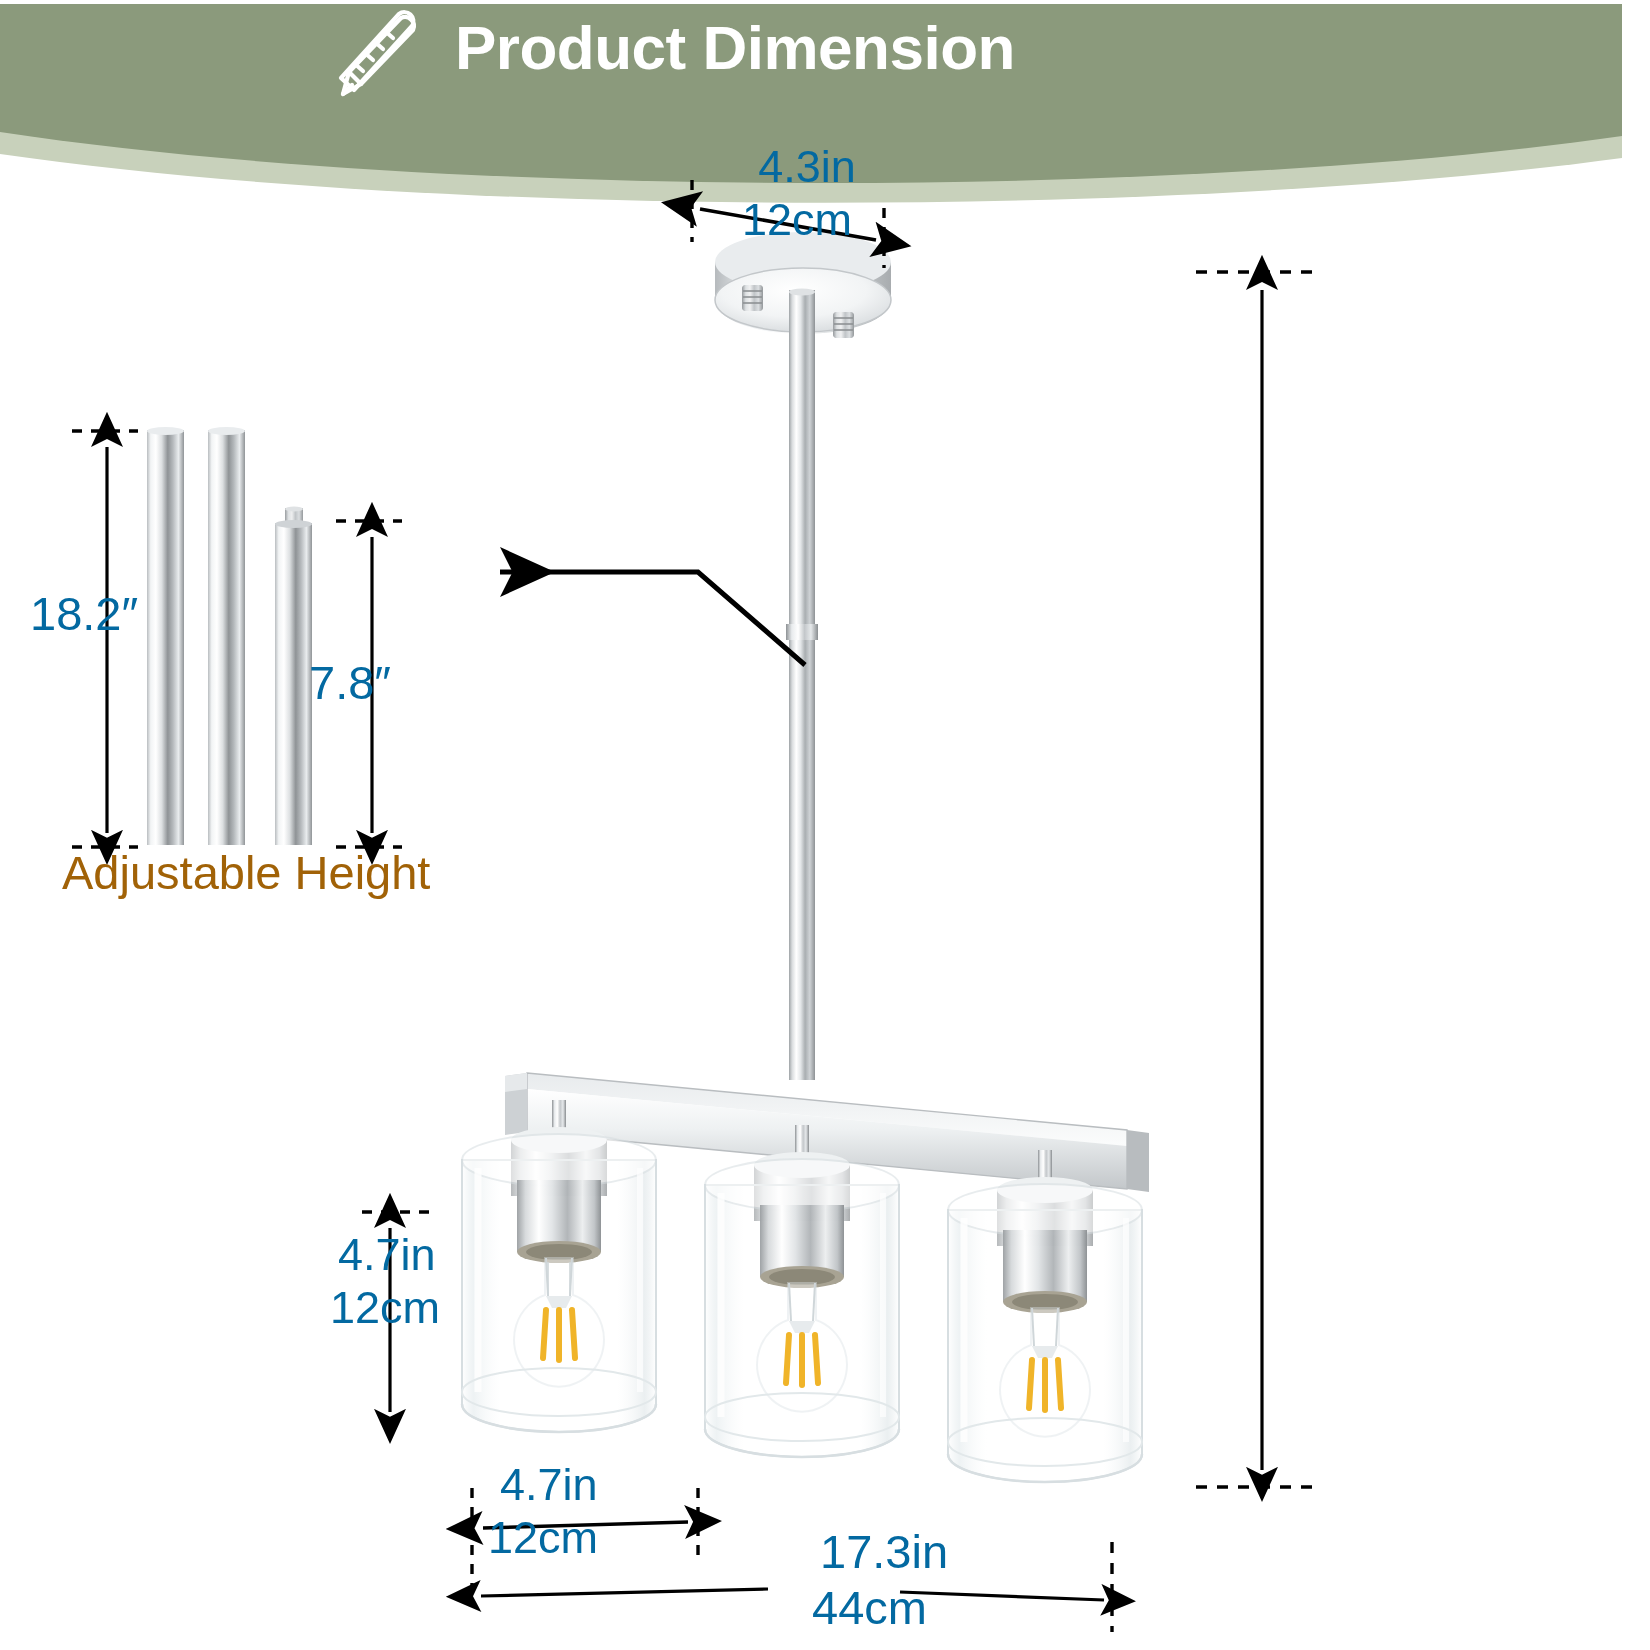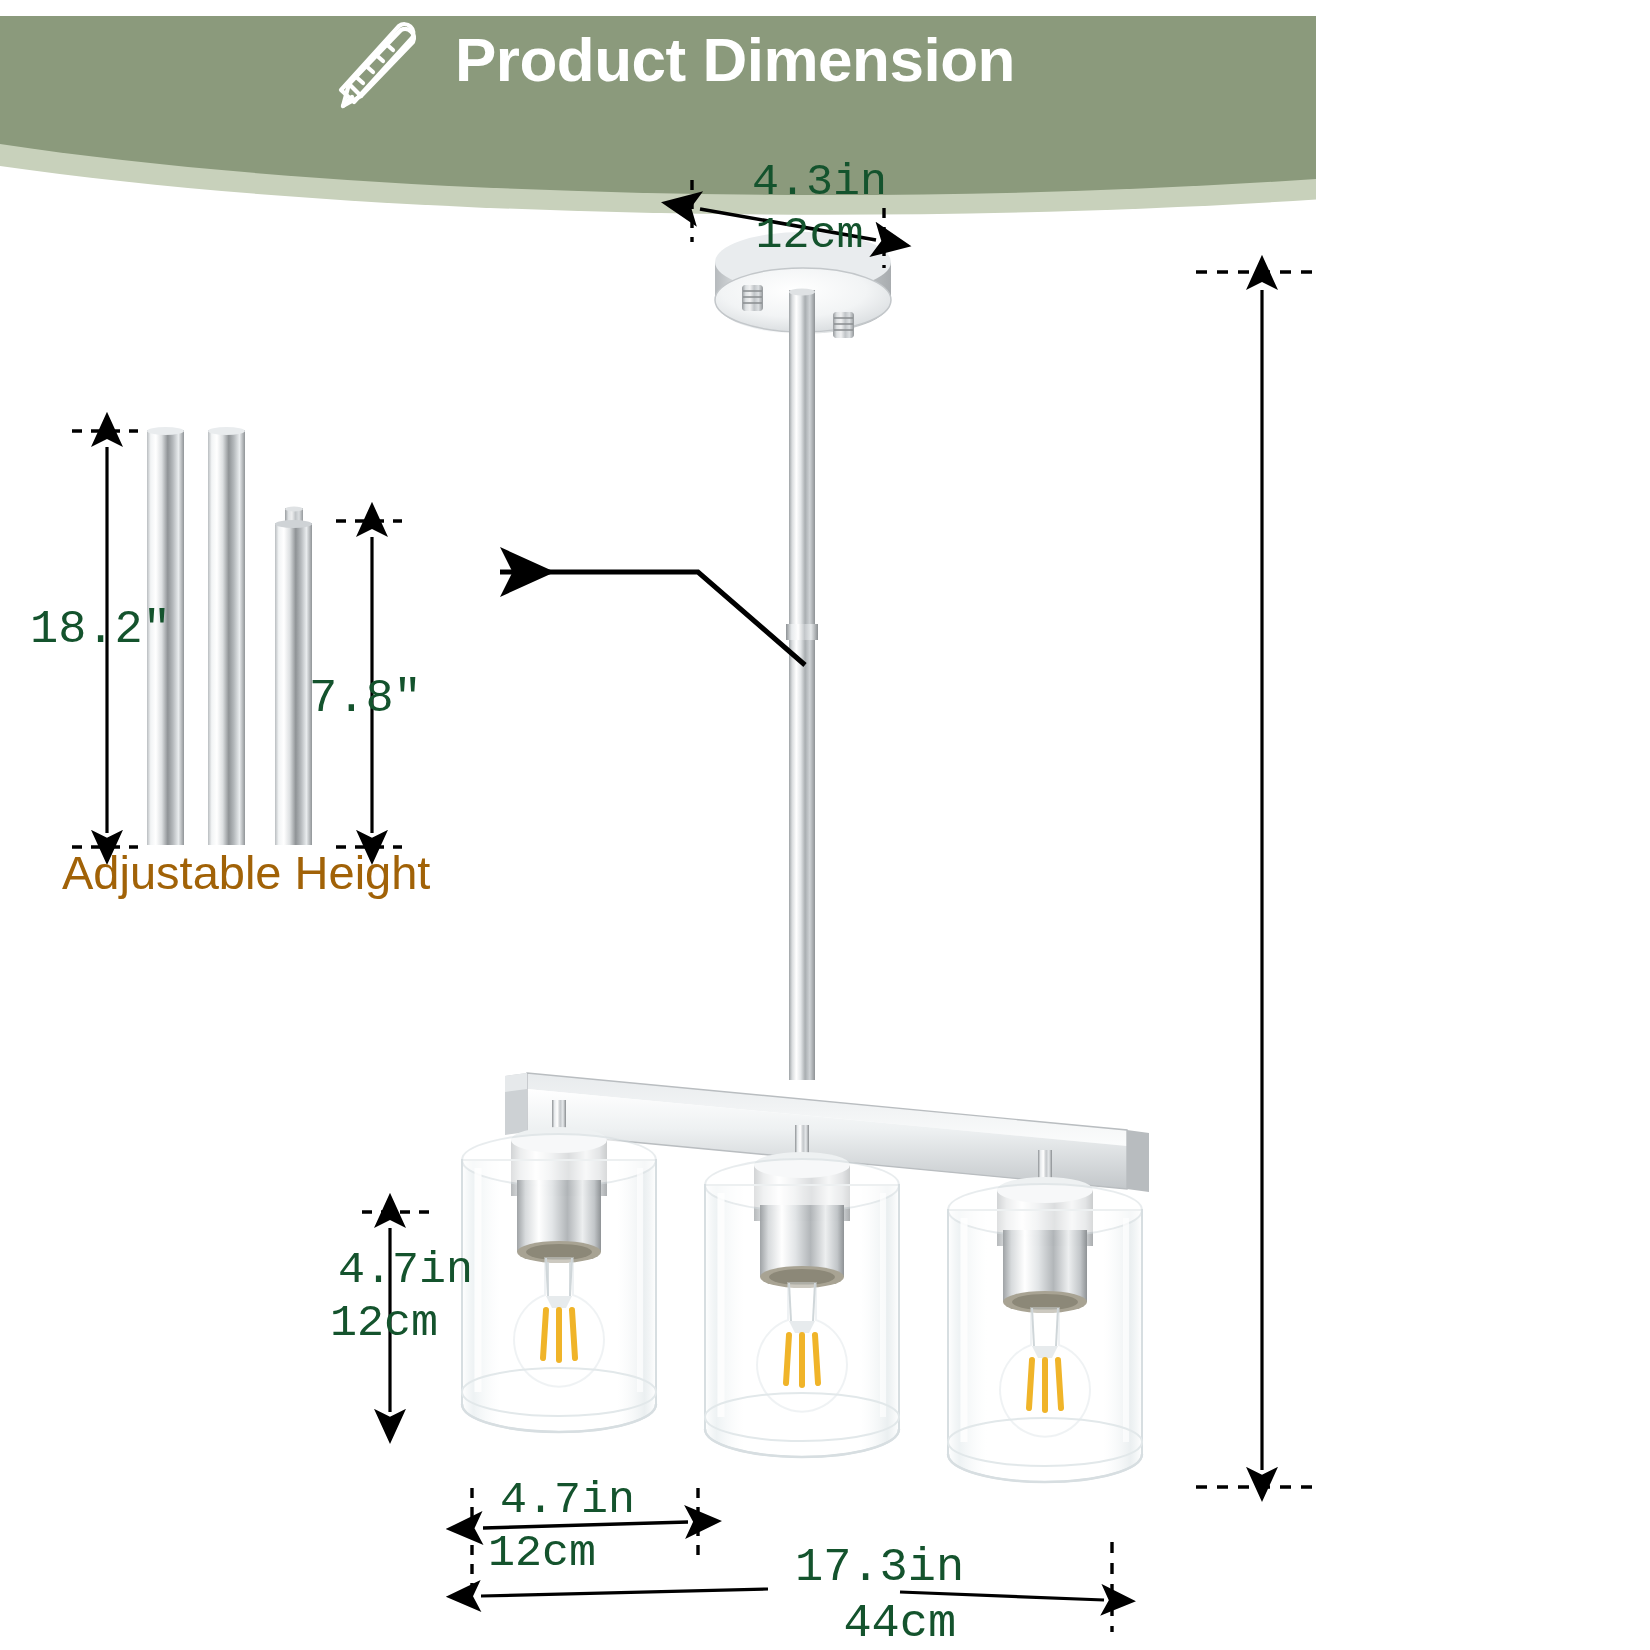--- a/index.html
+++ b/index.html
@@ -16,7 +16,7 @@
   .abs{position:absolute;}
 
   
-  .header-wrap{position:absolute;left:0;top:16px;width:1316px;height:200px;overflow:hidden;}
+  .header-wrap{position:absolute;left:0;top:4px;width:1622px;height:200px;overflow:hidden;}
   .header-title{
     position:absolute;left:455px;top:8px;
     font-size:62px;font-weight:bold;color:#ffffff;

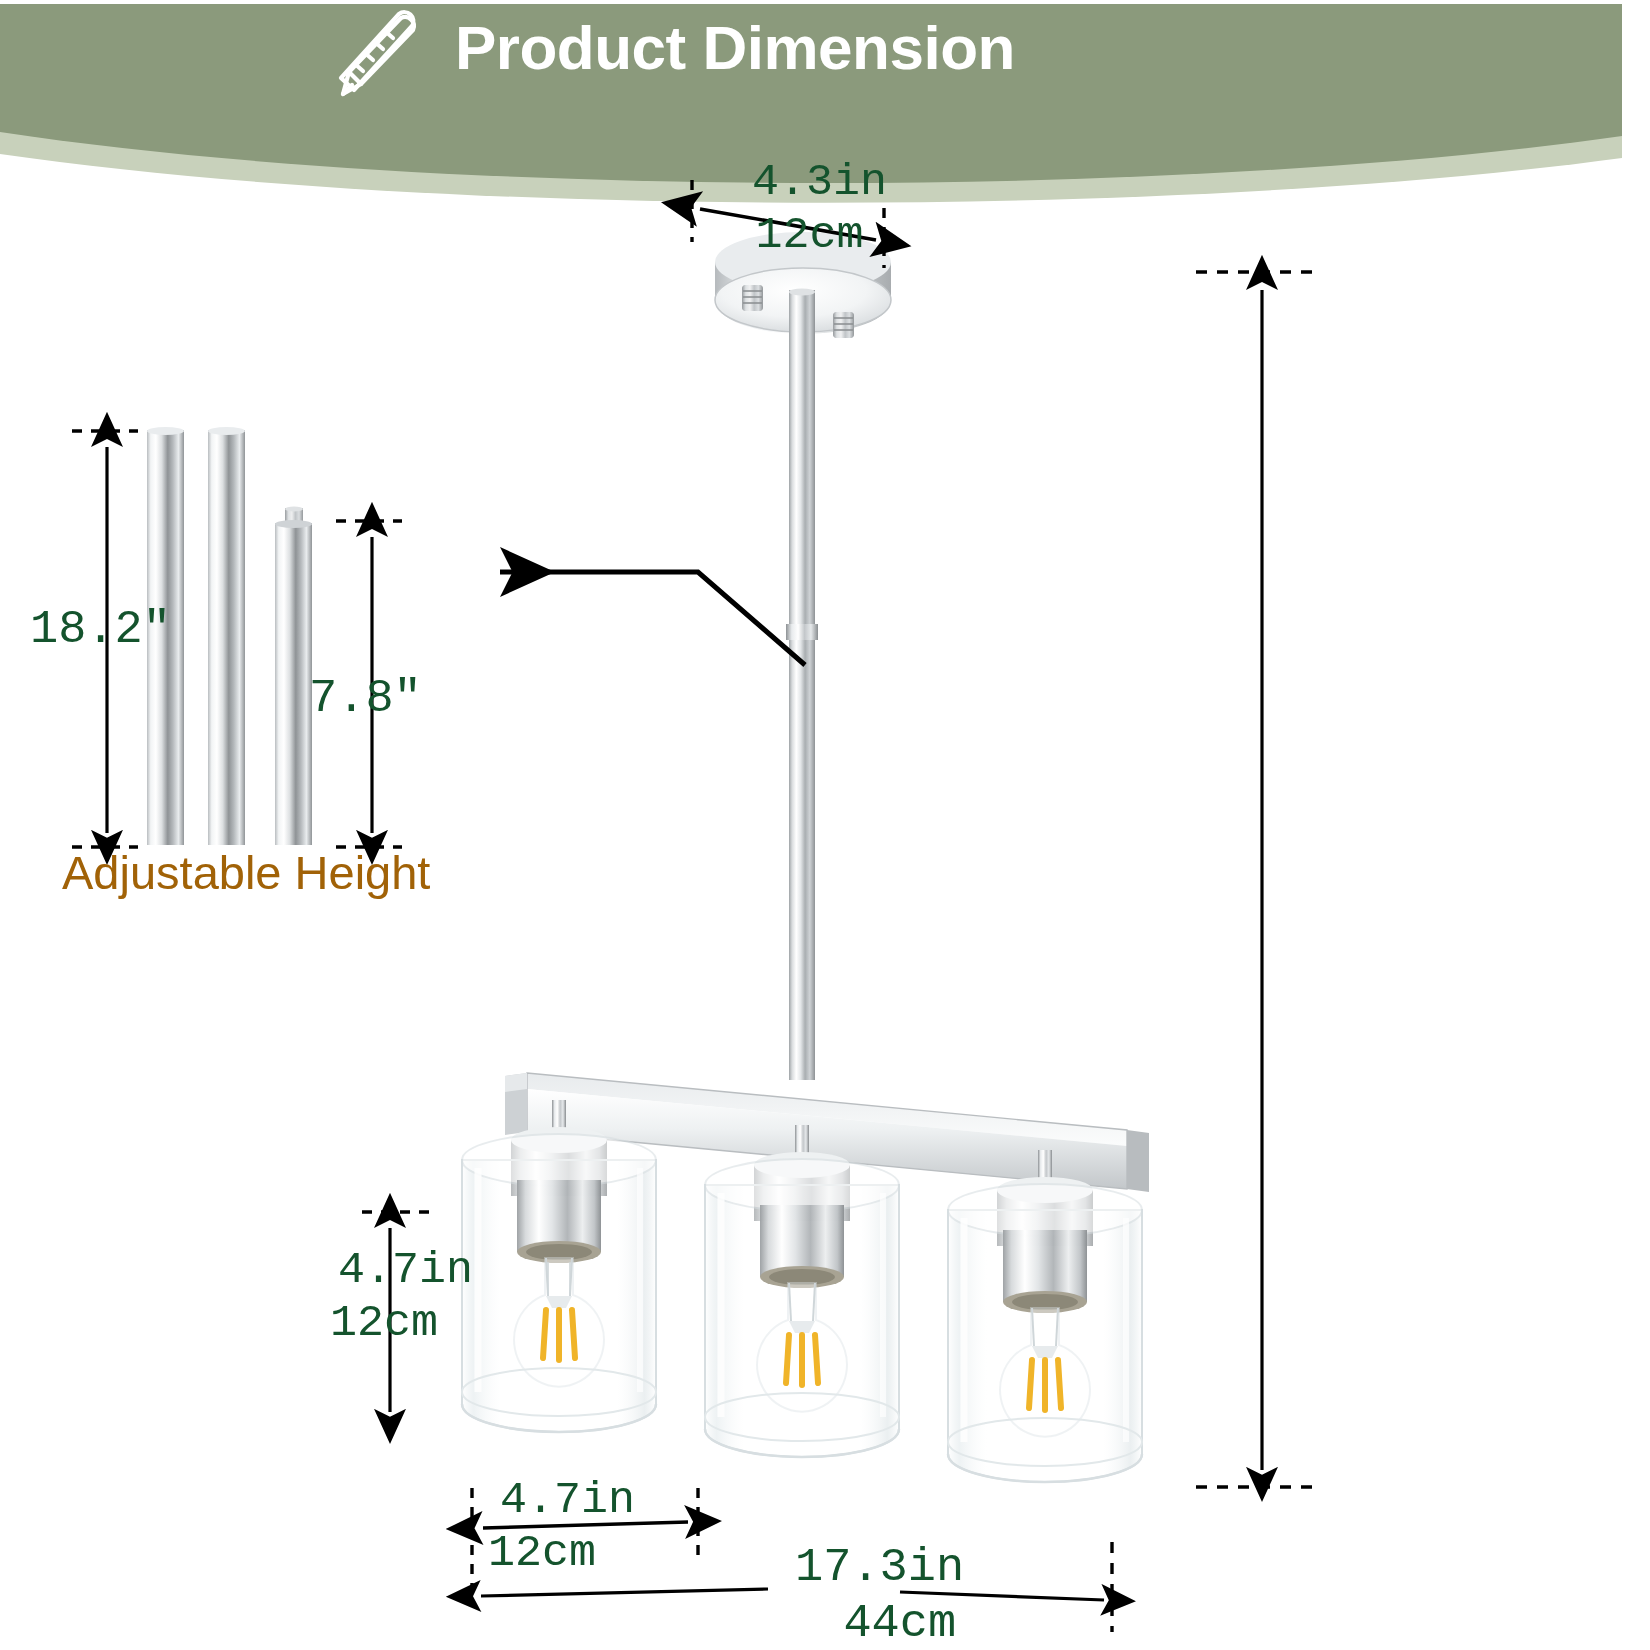--- a/index.html
+++ b/index.html
@@ -27,11 +27,10 @@
 
   
   .dimtext{
-    position:absolute;color:#14532d;
-    font-family:Liberation Mono, monospace;
+    position:absolute;color:#0369a1;
+    font-family:Liberation Sans, sans-serif;
     font-size:45px;line-height:53px;white-space:nowrap;
     font-weight:400;
-    margin-top:16px;
   }
   .dimtext.big{font-size:47px;line-height:56px;}
   .caption{

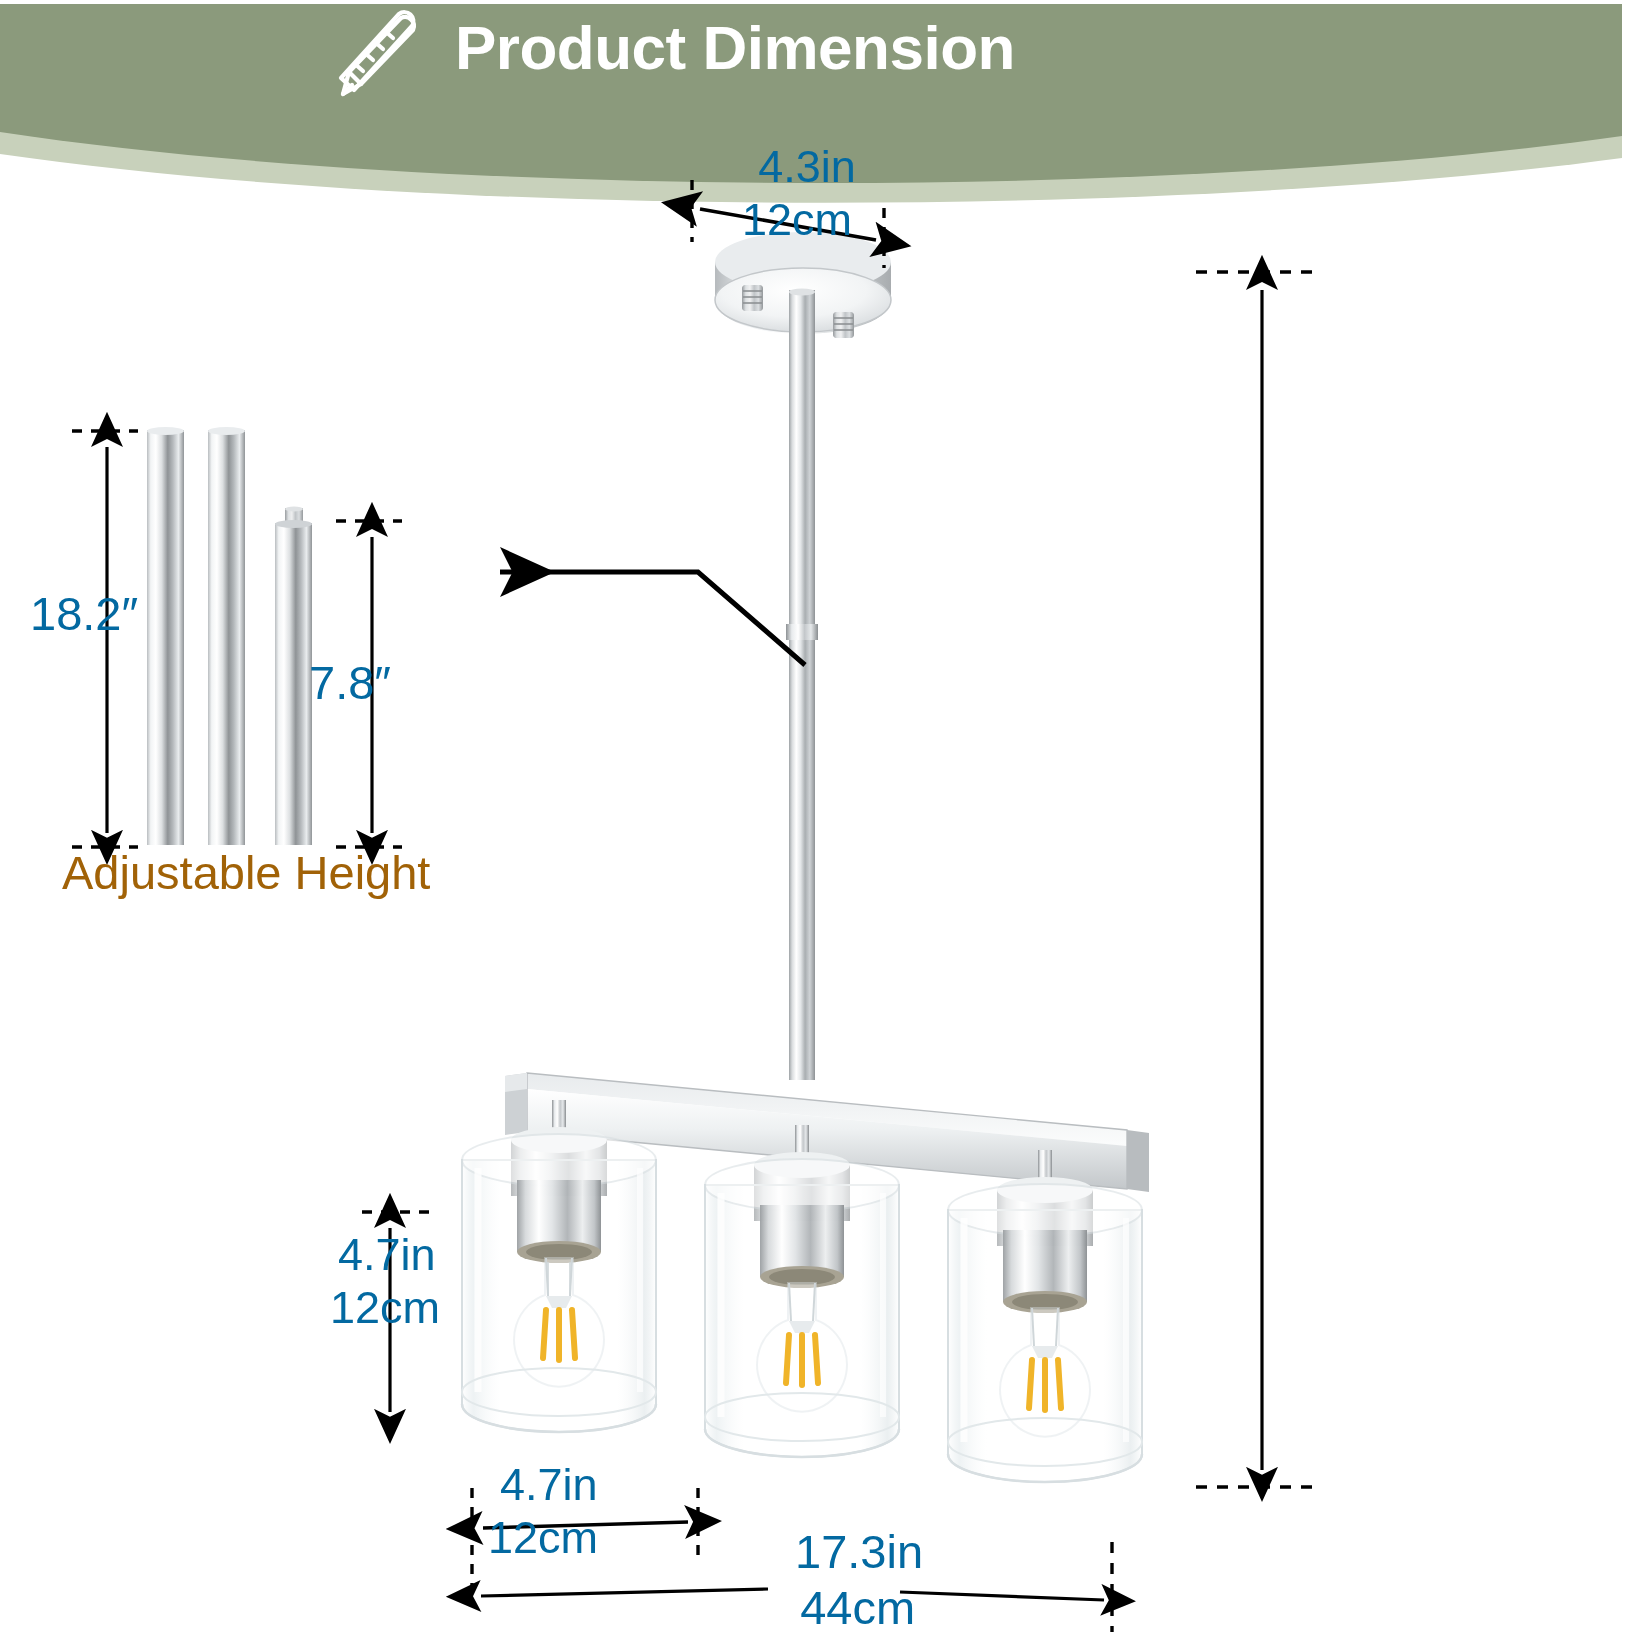--- a/index.html
+++ b/index.html
@@ -378,7 +378,7 @@
       <span style="position:relative;left:-12px;">12cm</span>
     </div>
 
-    <div class="dimtext big" style="left:795px;top:1524px;text-align:right;">
+    <div class="dimtext big" style="left:820px;top:1524px;">
       <span>17.3in</span><br>
       <span style="position:relative;left:-8px;">44cm</span>
     </div>

